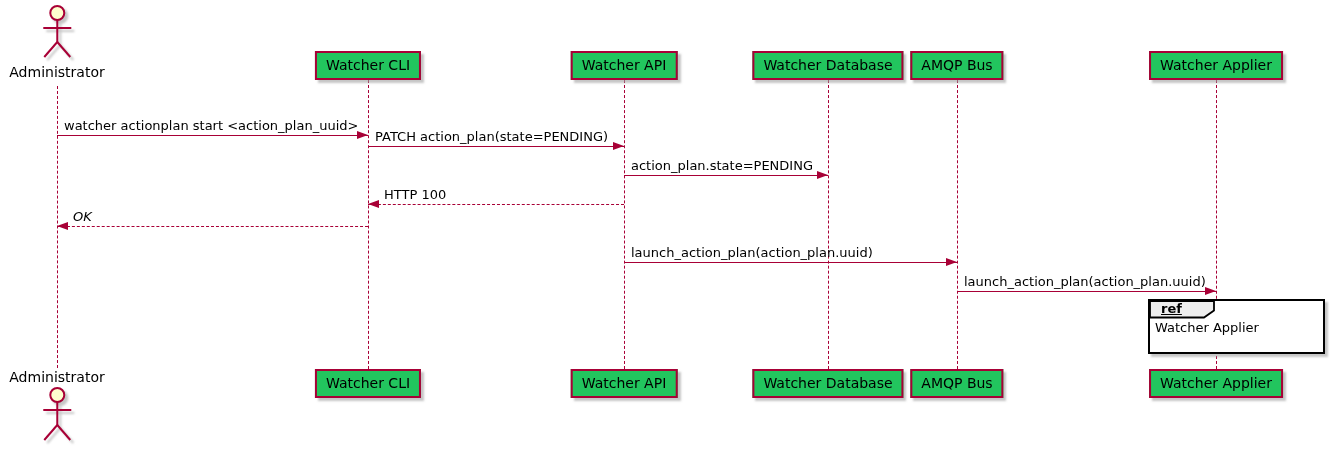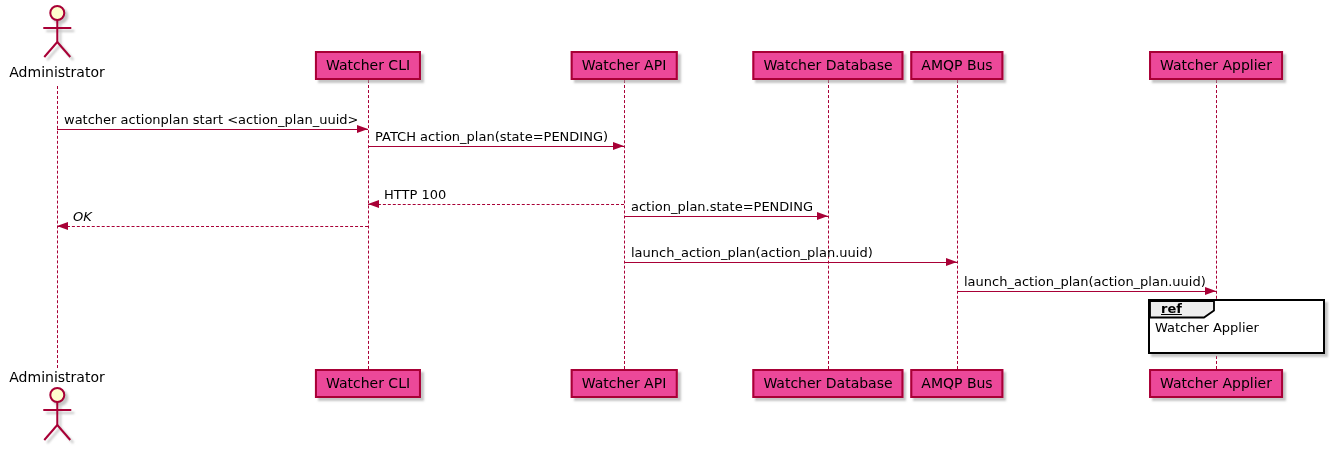--- a/index.html
+++ b/index.html
@@ -25,7 +25,7 @@
   .participant {
     position: absolute;
     transform: translateX(-50%);
-    background: #ec4899;
+    background: #22c55e;
     border: 2px solid #A80036;
     padding: 4px 9px;
     font-size: 14px;

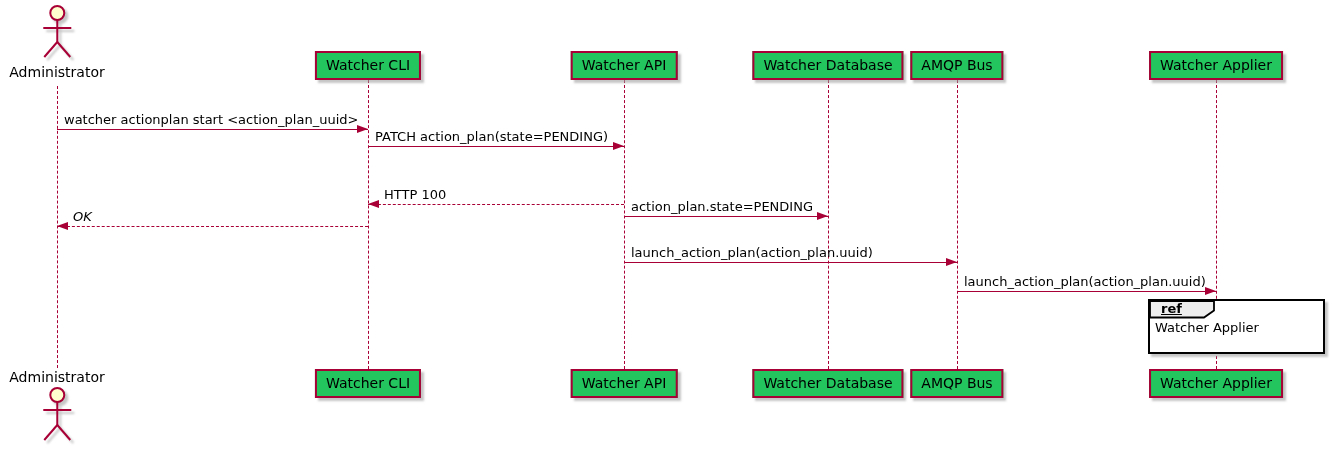--- a/index.html
+++ b/index.html
@@ -144,7 +144,7 @@
   <div class="participant" style="left:957px; top:369px;">AMQP Bus</div>
   <div class="participant" style="left:1216px; top:369px;">Watcher Applier</div>
 
-  <div class="message" style="left:57px; top:112px; width:311px;">
+  <div class="message" style="left:57px; top:118px; width:311px;">
     <div class="msg-label">watcher actionplan start &lt;action_plan_uuid&gt;</div>
     <div class="msg-line">
         <span class="arrowhead right"></span>

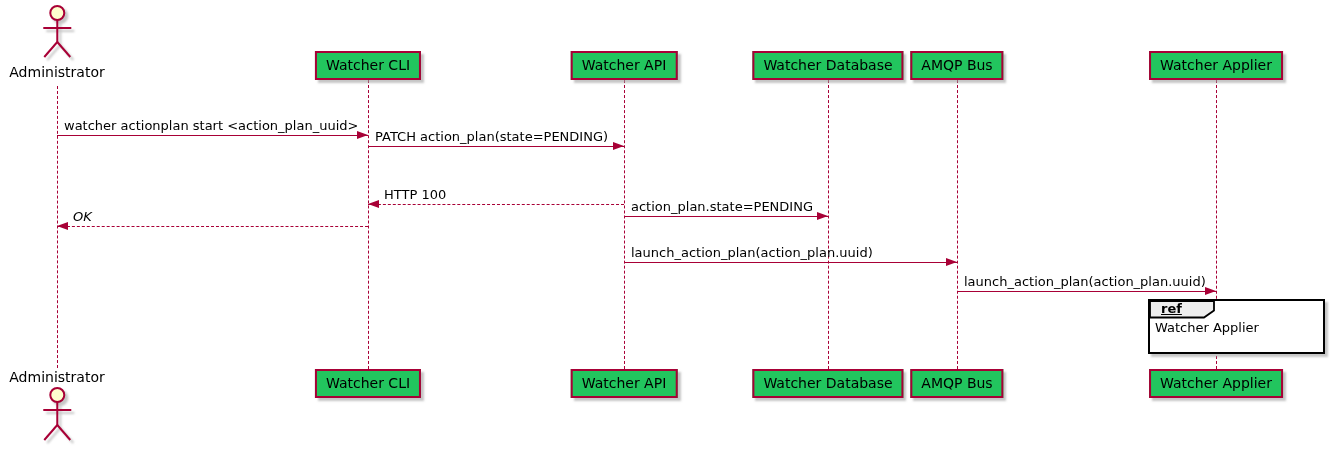--- a/index.html
+++ b/index.html
@@ -158,7 +158,7 @@
       </div>
   </div>
 
-  <div class="message" style="left:624px; top:158px; width:204px;margin-top:41px;">
+  <div class="message" style="left:624px; top:158px; width:204px;">
     <div class="msg-label">action_plan.state=PENDING</div>
     <div class="msg-line">
         <span class="arrowhead right"></span>

